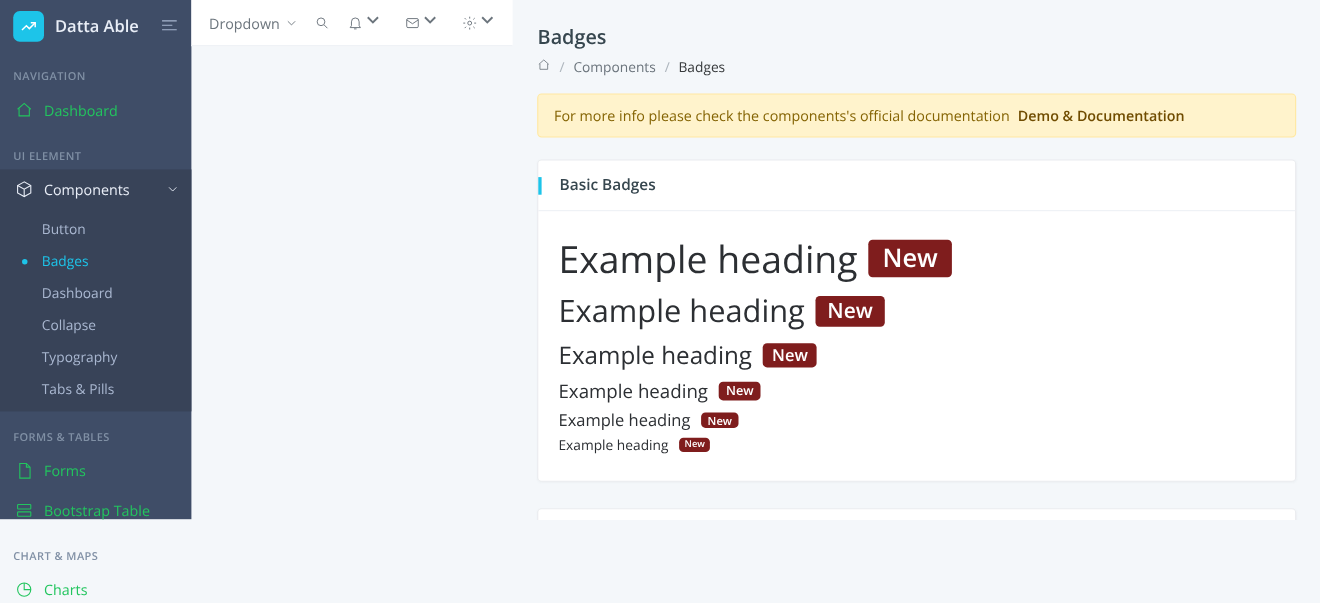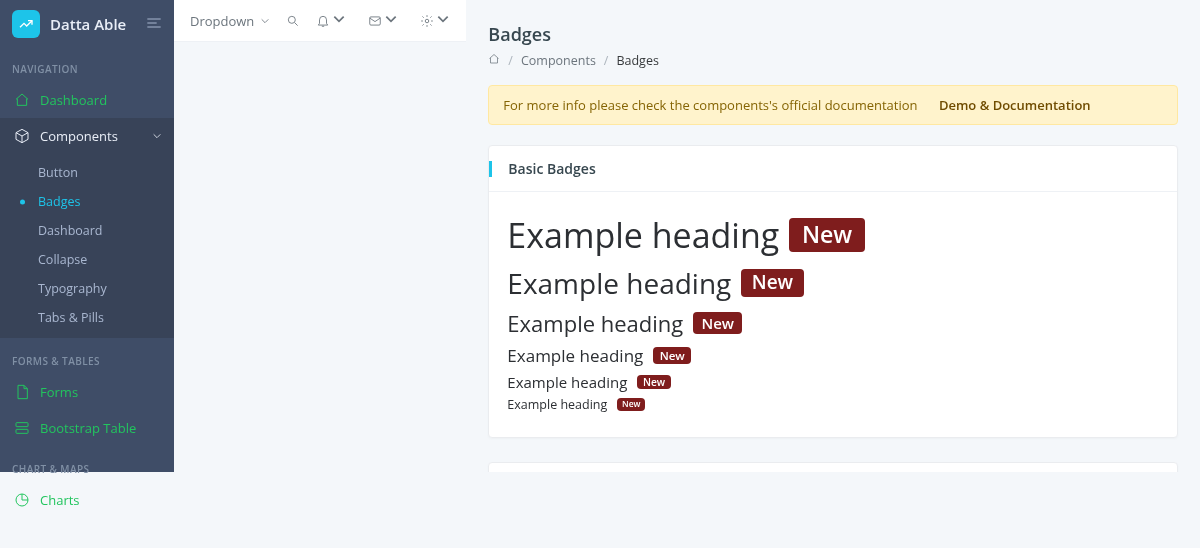--- a/index.html
+++ b/index.html
@@ -42,7 +42,7 @@
   .breadcrumb .current { color: #373a3c; }
 
   .alert { background: #fff3cc; border: 1px solid #ffe8a1; color: #856404; font-size: 13px; padding: 10px 14px; border-radius: 4px; margin-bottom: 20px; }
-  .alert a { color: #704c00; font-weight: 600; text-decoration: none; margin-left: 18px; }
+  .alert a { color: #704c00; font-weight: 600; text-decoration: none; margin-left: 4px; }
 
   .card { background: #fff; border: 1px solid #eaecef; border-radius: 4px; margin-bottom: 24px; box-shadow: 0 1px 2px rgba(69,90,100,0.04); }
   .card-header { padding: 13px 18px; display: flex; align-items: center; gap: 12px; border-bottom: 1px solid #eef1f5; }

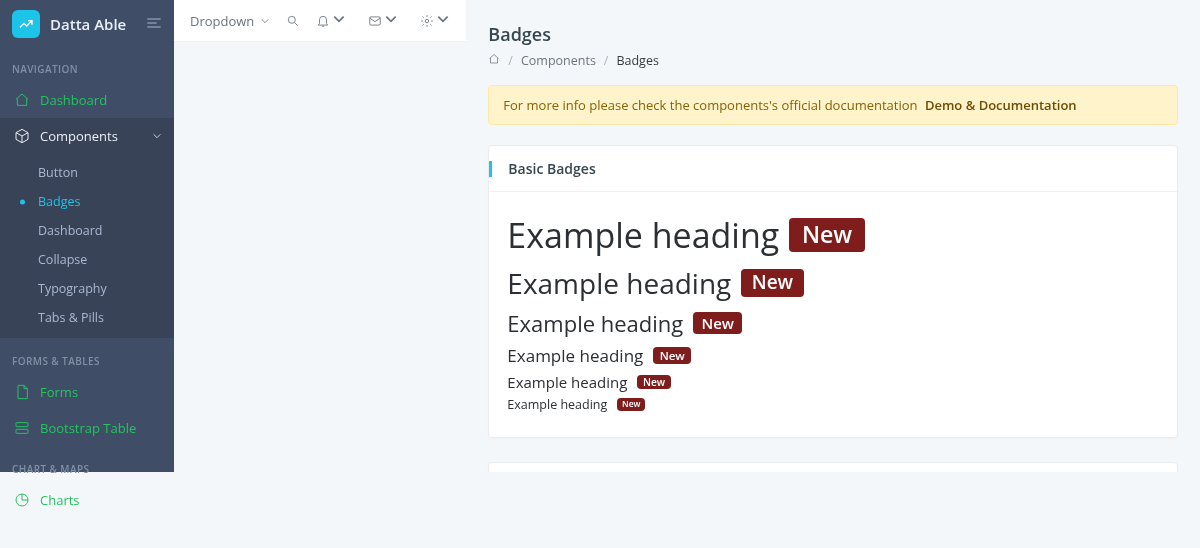--- a/index.html
+++ b/index.html
@@ -93,6 +93,7 @@
       <span>Dashboard</span>
     </div>
 
+    <div class="nav-section-label">UI ELEMENT</div>
     <div class="nav-item active">
       <span class="nav-icon">
         <svg viewBox="0 0 24 24">

